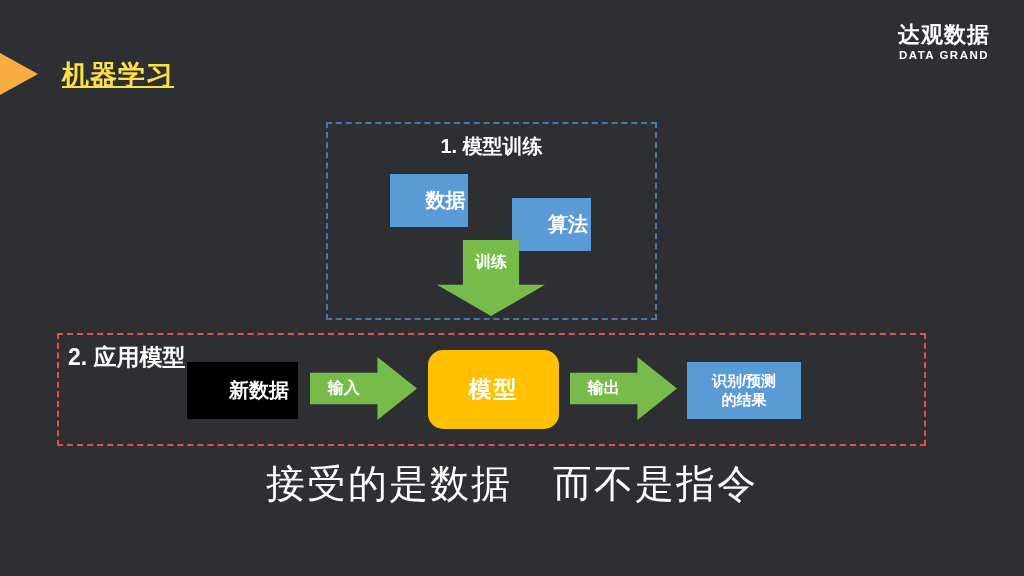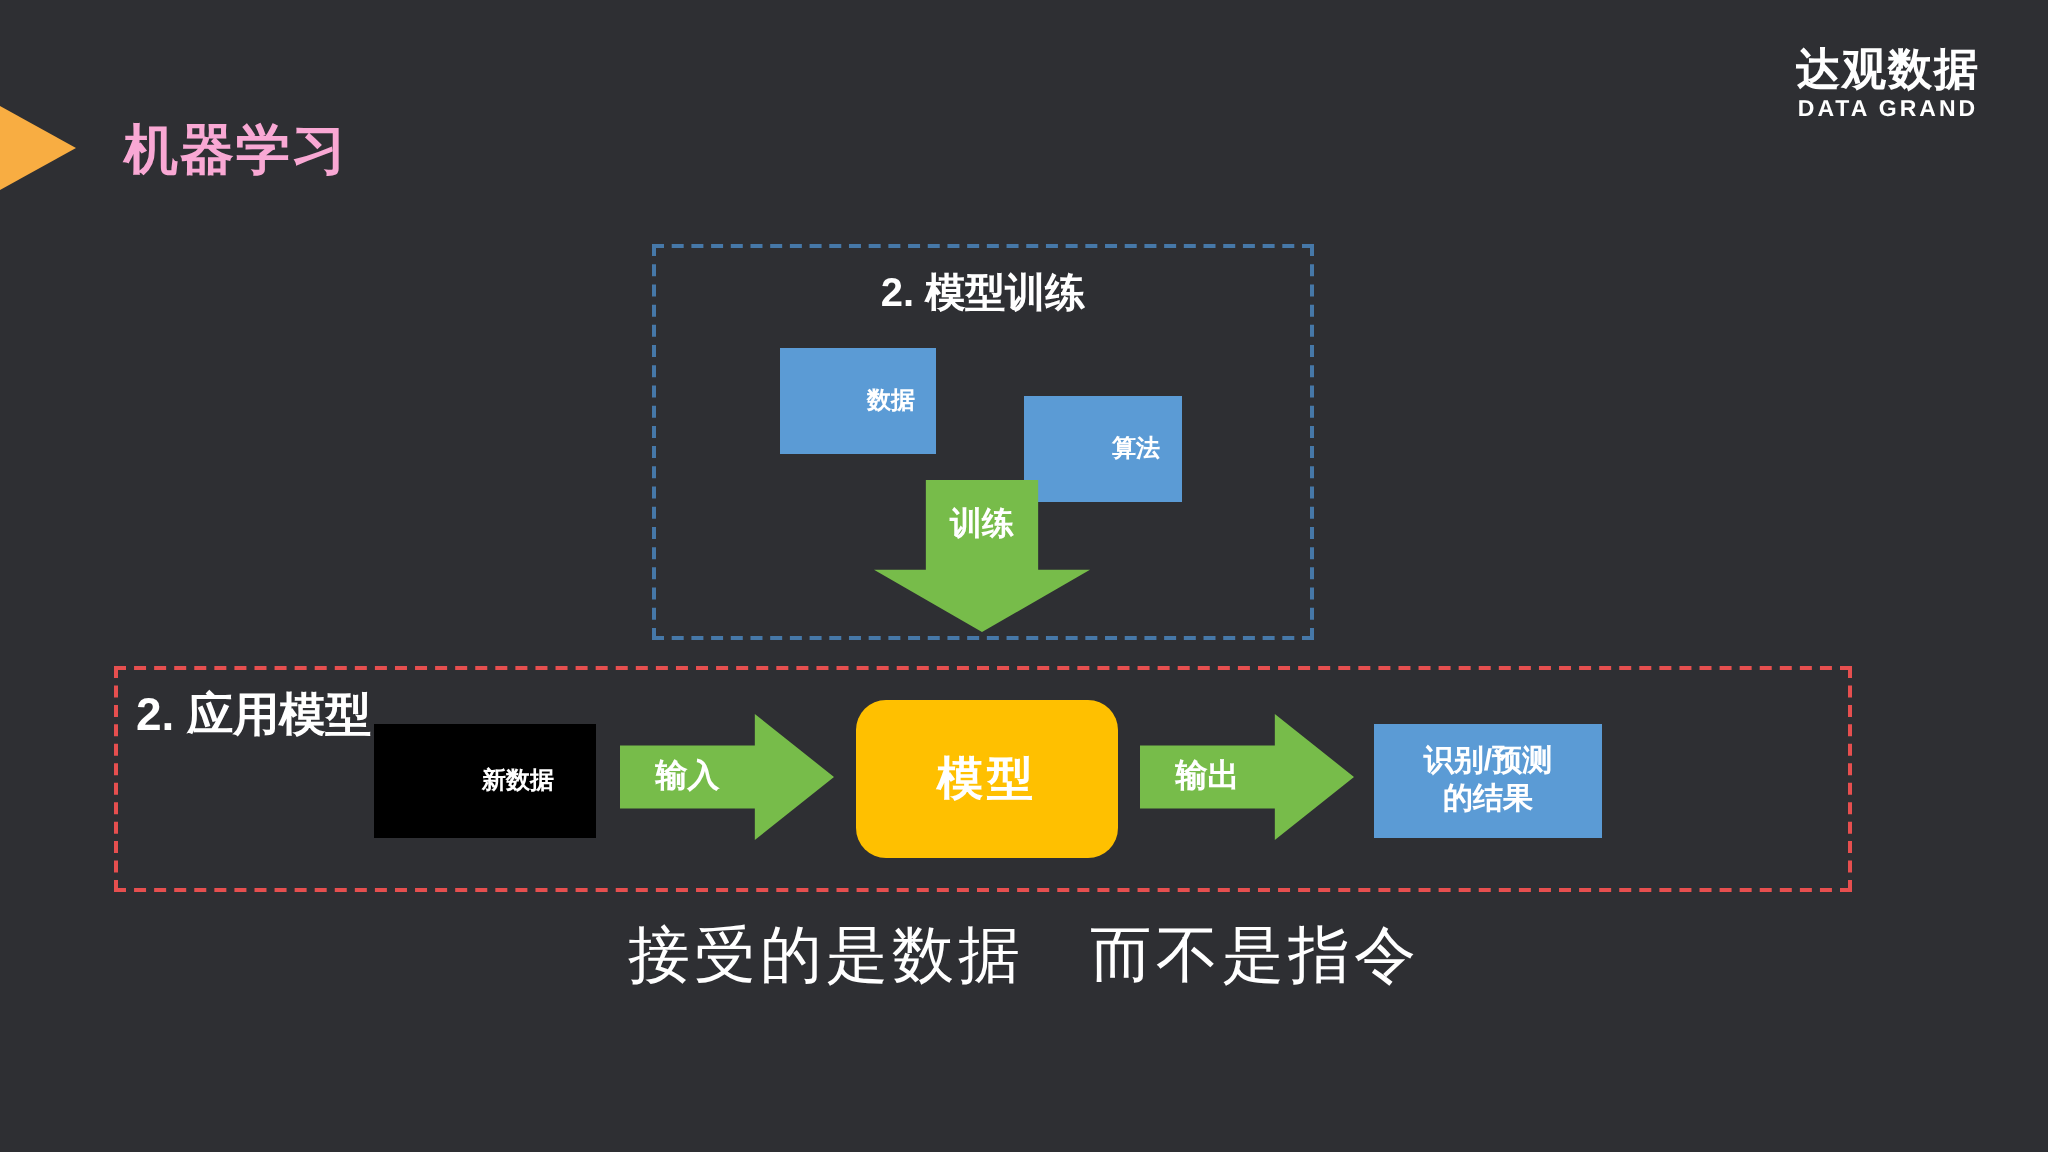--- a/index.html
+++ b/index.html
@@ -95,7 +95,7 @@
 <div class="slide" style="background: rgb(46, 47, 51);">
 
   <div class="accent-triangle" style="background: rgb(248, 173, 66);"></div>
-  <div class="page-title" style="color: #f9a8d4;">机器学习</div>
+  <div class="page-title" style="color: #fde047; text-decoration: underline;">机器学习</div>
 
   <div class="logo">
     <div class="logo-cn">达观数据</div>

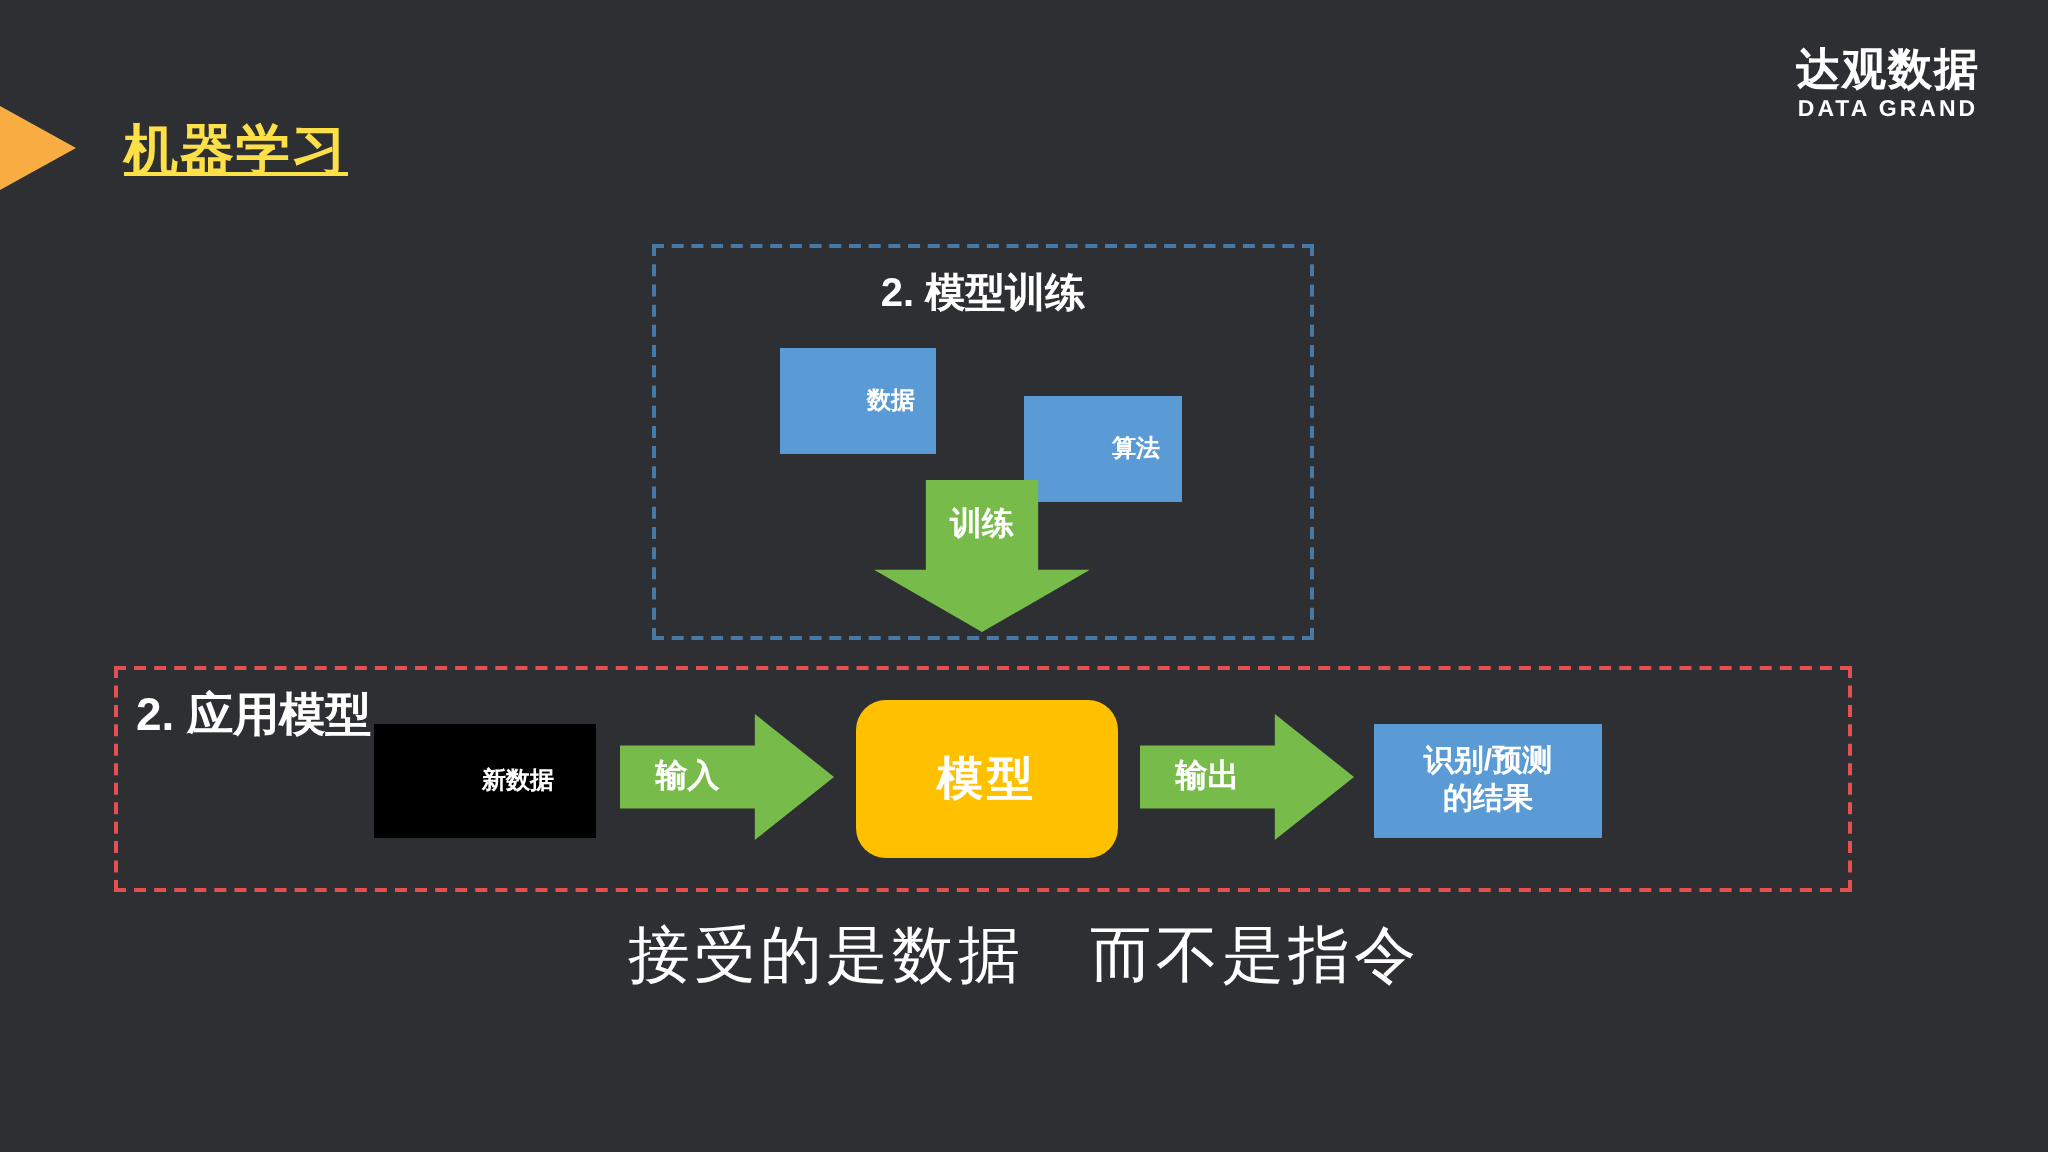--- a/index.html
+++ b/index.html
@@ -103,7 +103,7 @@
   </div>
 
   <div class="training-box" style="border-color: rgb(70, 120, 168);">
-    <div class="training-title">2. 模型训练</div>
+    <div class="training-title">1. 模型训练</div>
 
     <div class="node node-data" style="background: rgb(91, 155, 213);">数据</div>
     <div class="node node-algorithm" style="background: rgb(91, 155, 213); margin-top: 24px;">算法</div>

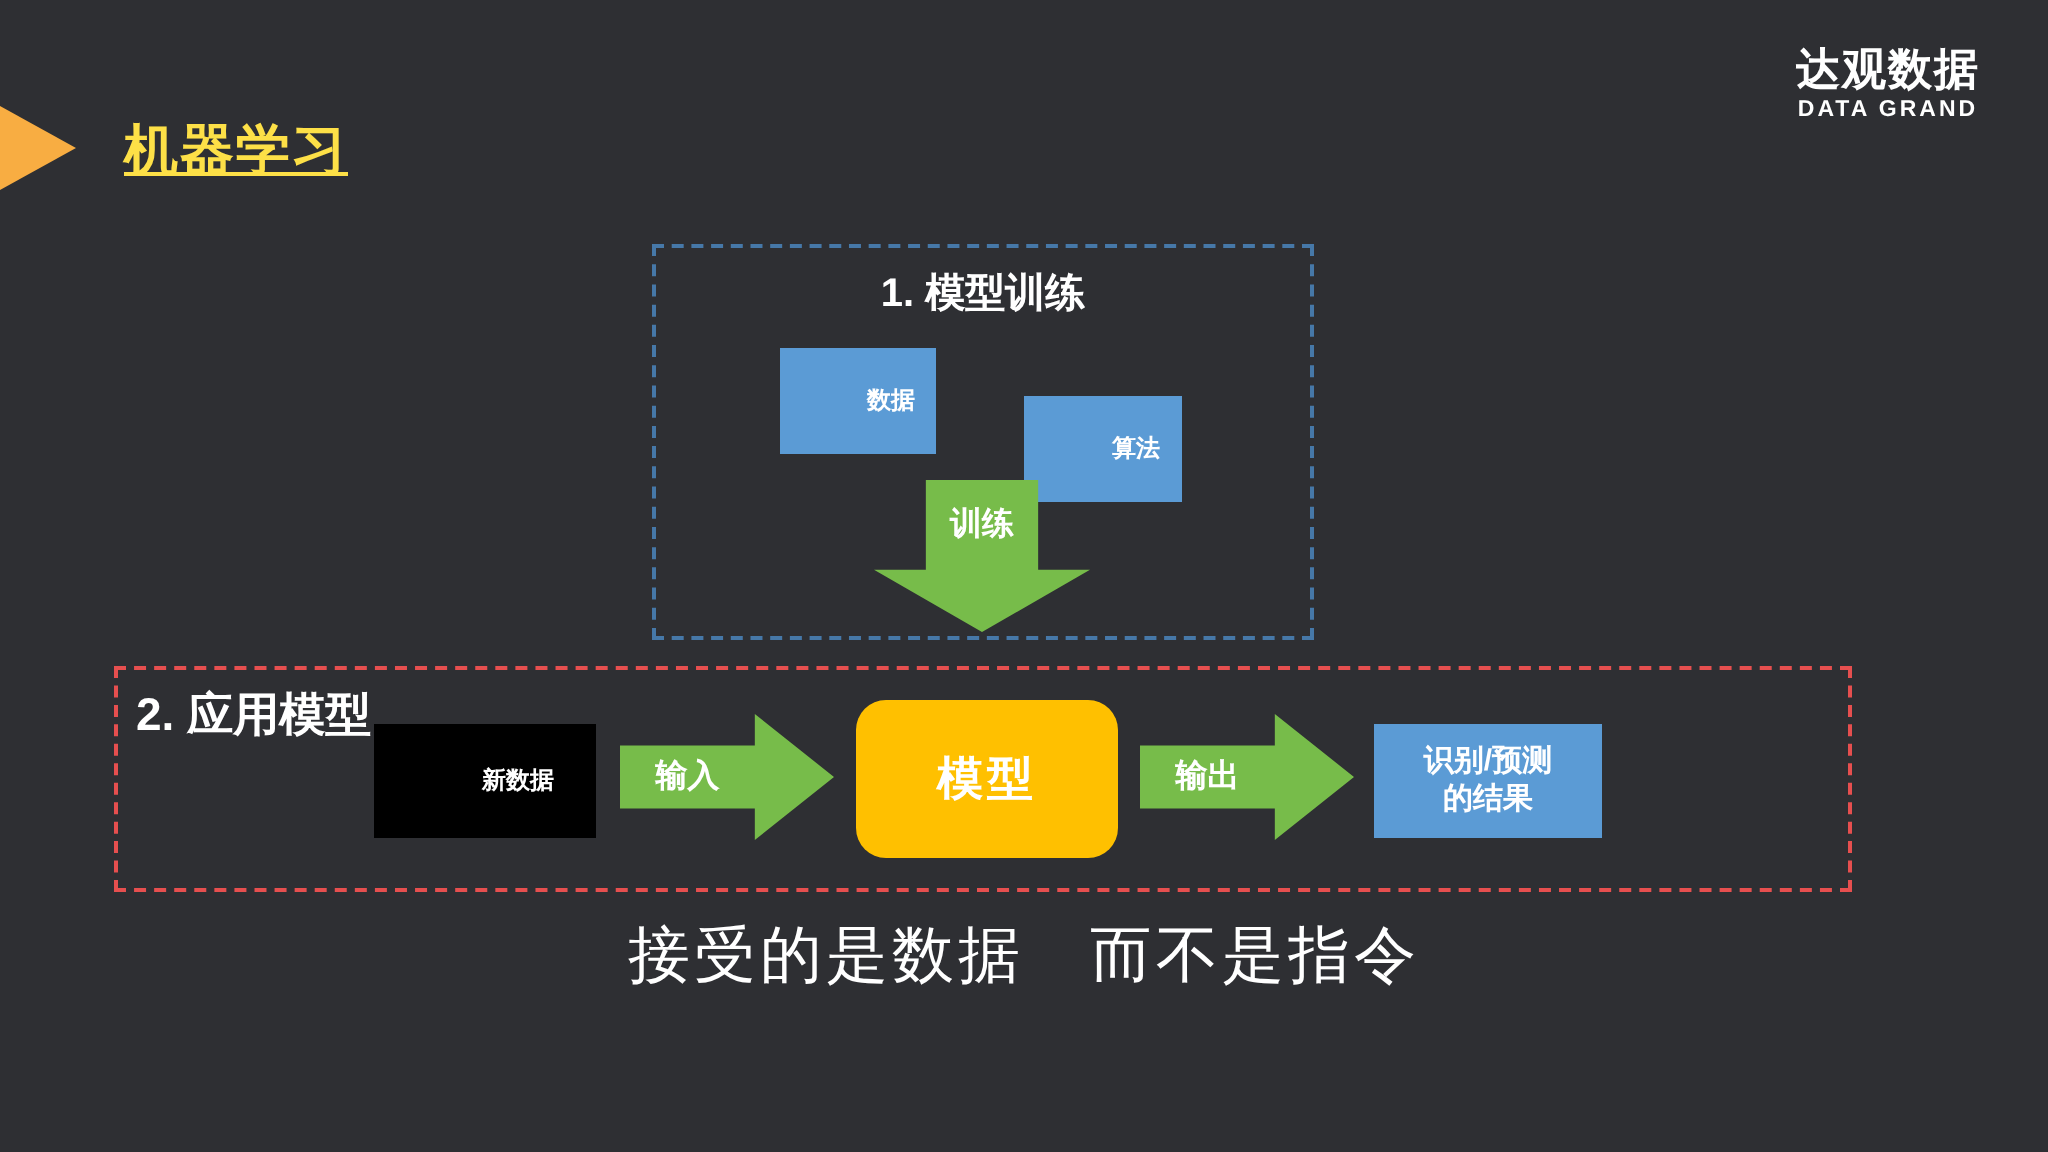--- a/index.html
+++ b/index.html
@@ -35,7 +35,7 @@
   }
   .node{
     position:absolute;display:flex;align-items:center;justify-content:center;
-    font-size:12px;font-weight:700;text-align:center;line-height:1.25;
+    font-size:20px;font-weight:700;text-align:center;line-height:1.25;
     box-sizing:border-box;
     padding-left:33px;
   }

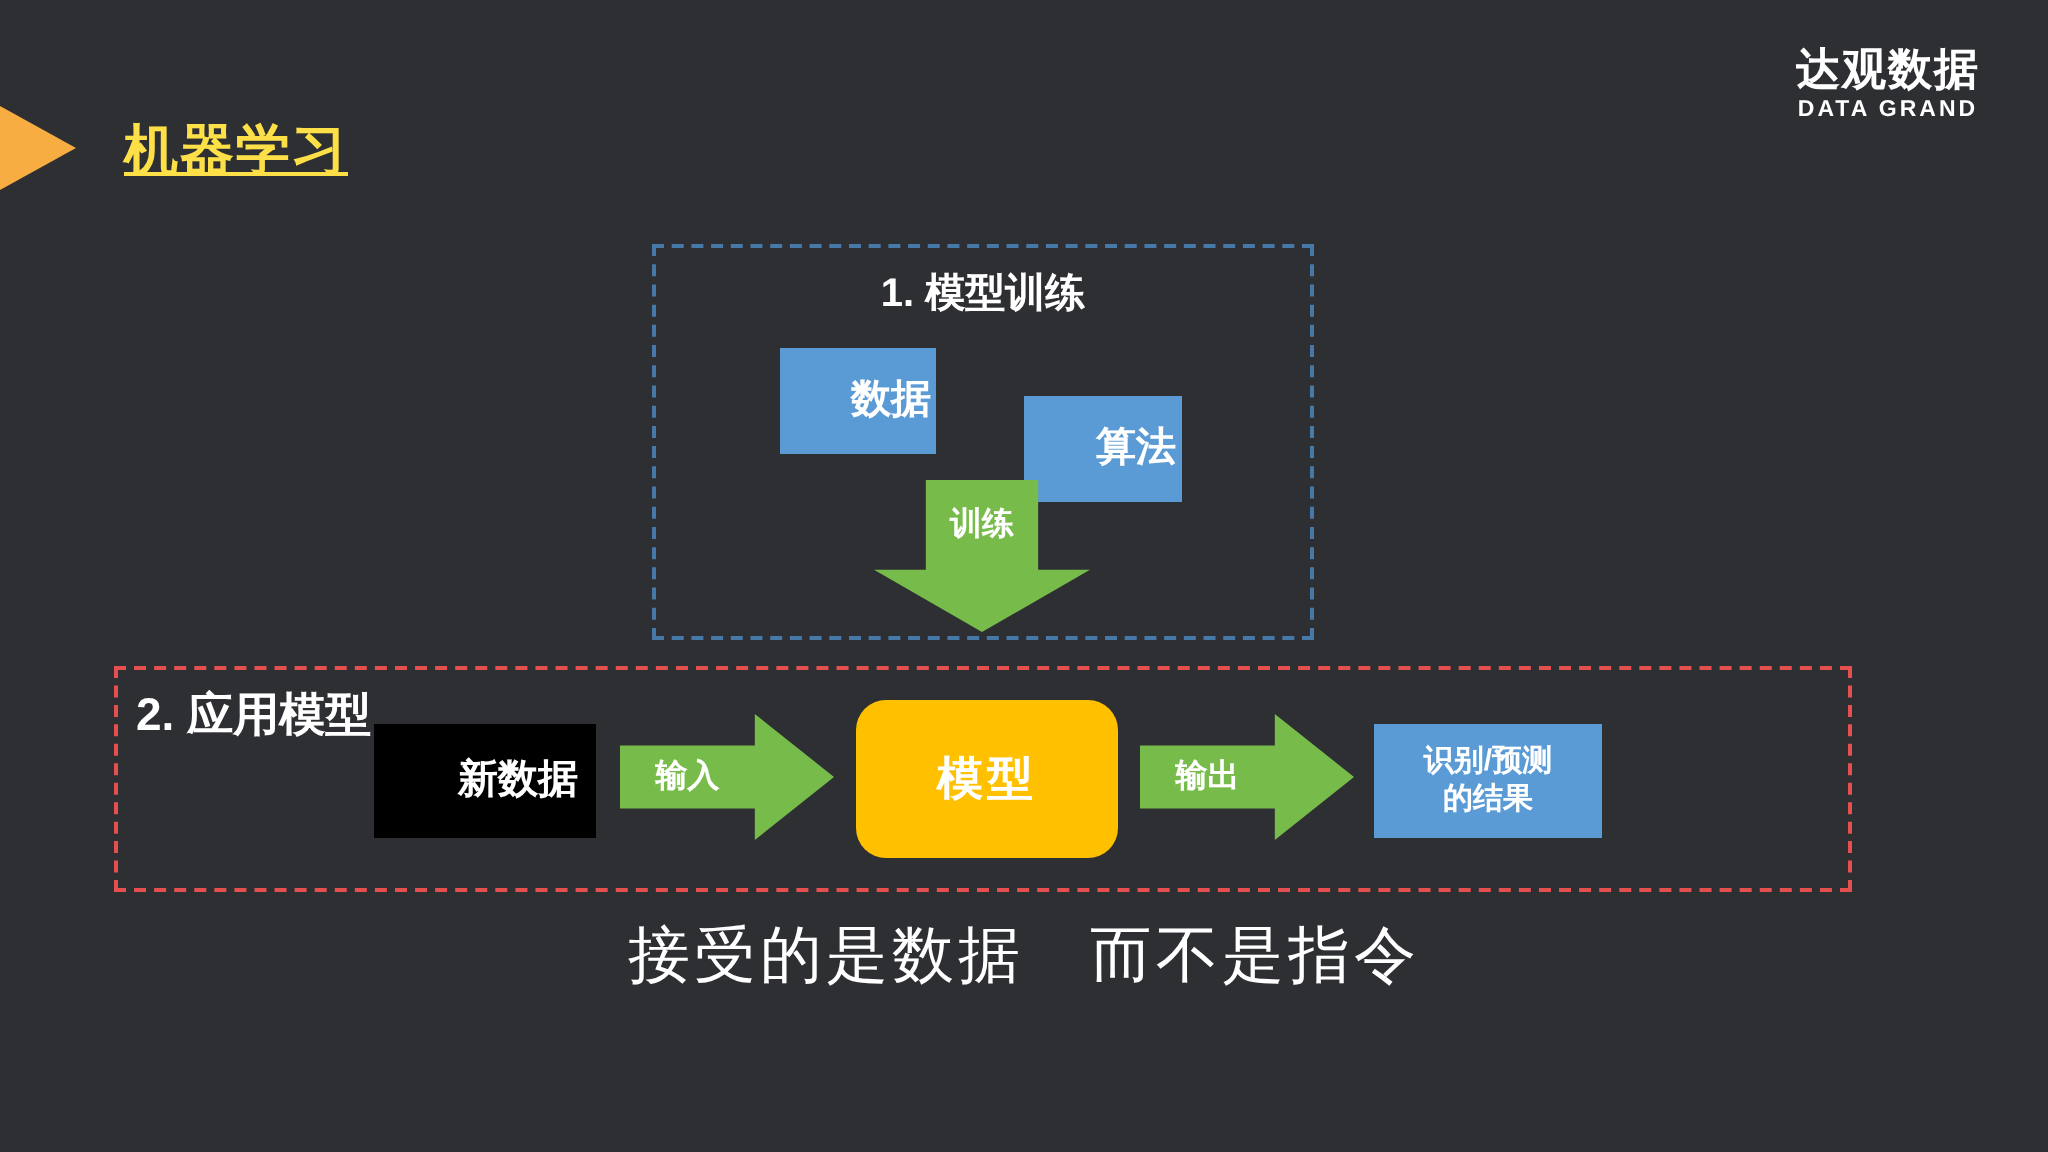--- a/index.html
+++ b/index.html
@@ -86,7 +86,7 @@
   
   .tagline{
     position:absolute;left:0;top:457px;width:100%;
-    text-align:center;font-size:31px;font-weight:400;letter-spacing:2px;
+    text-align:center;font-size:39px;font-weight:400;letter-spacing:2px;
   }
 </style>
 </head>

